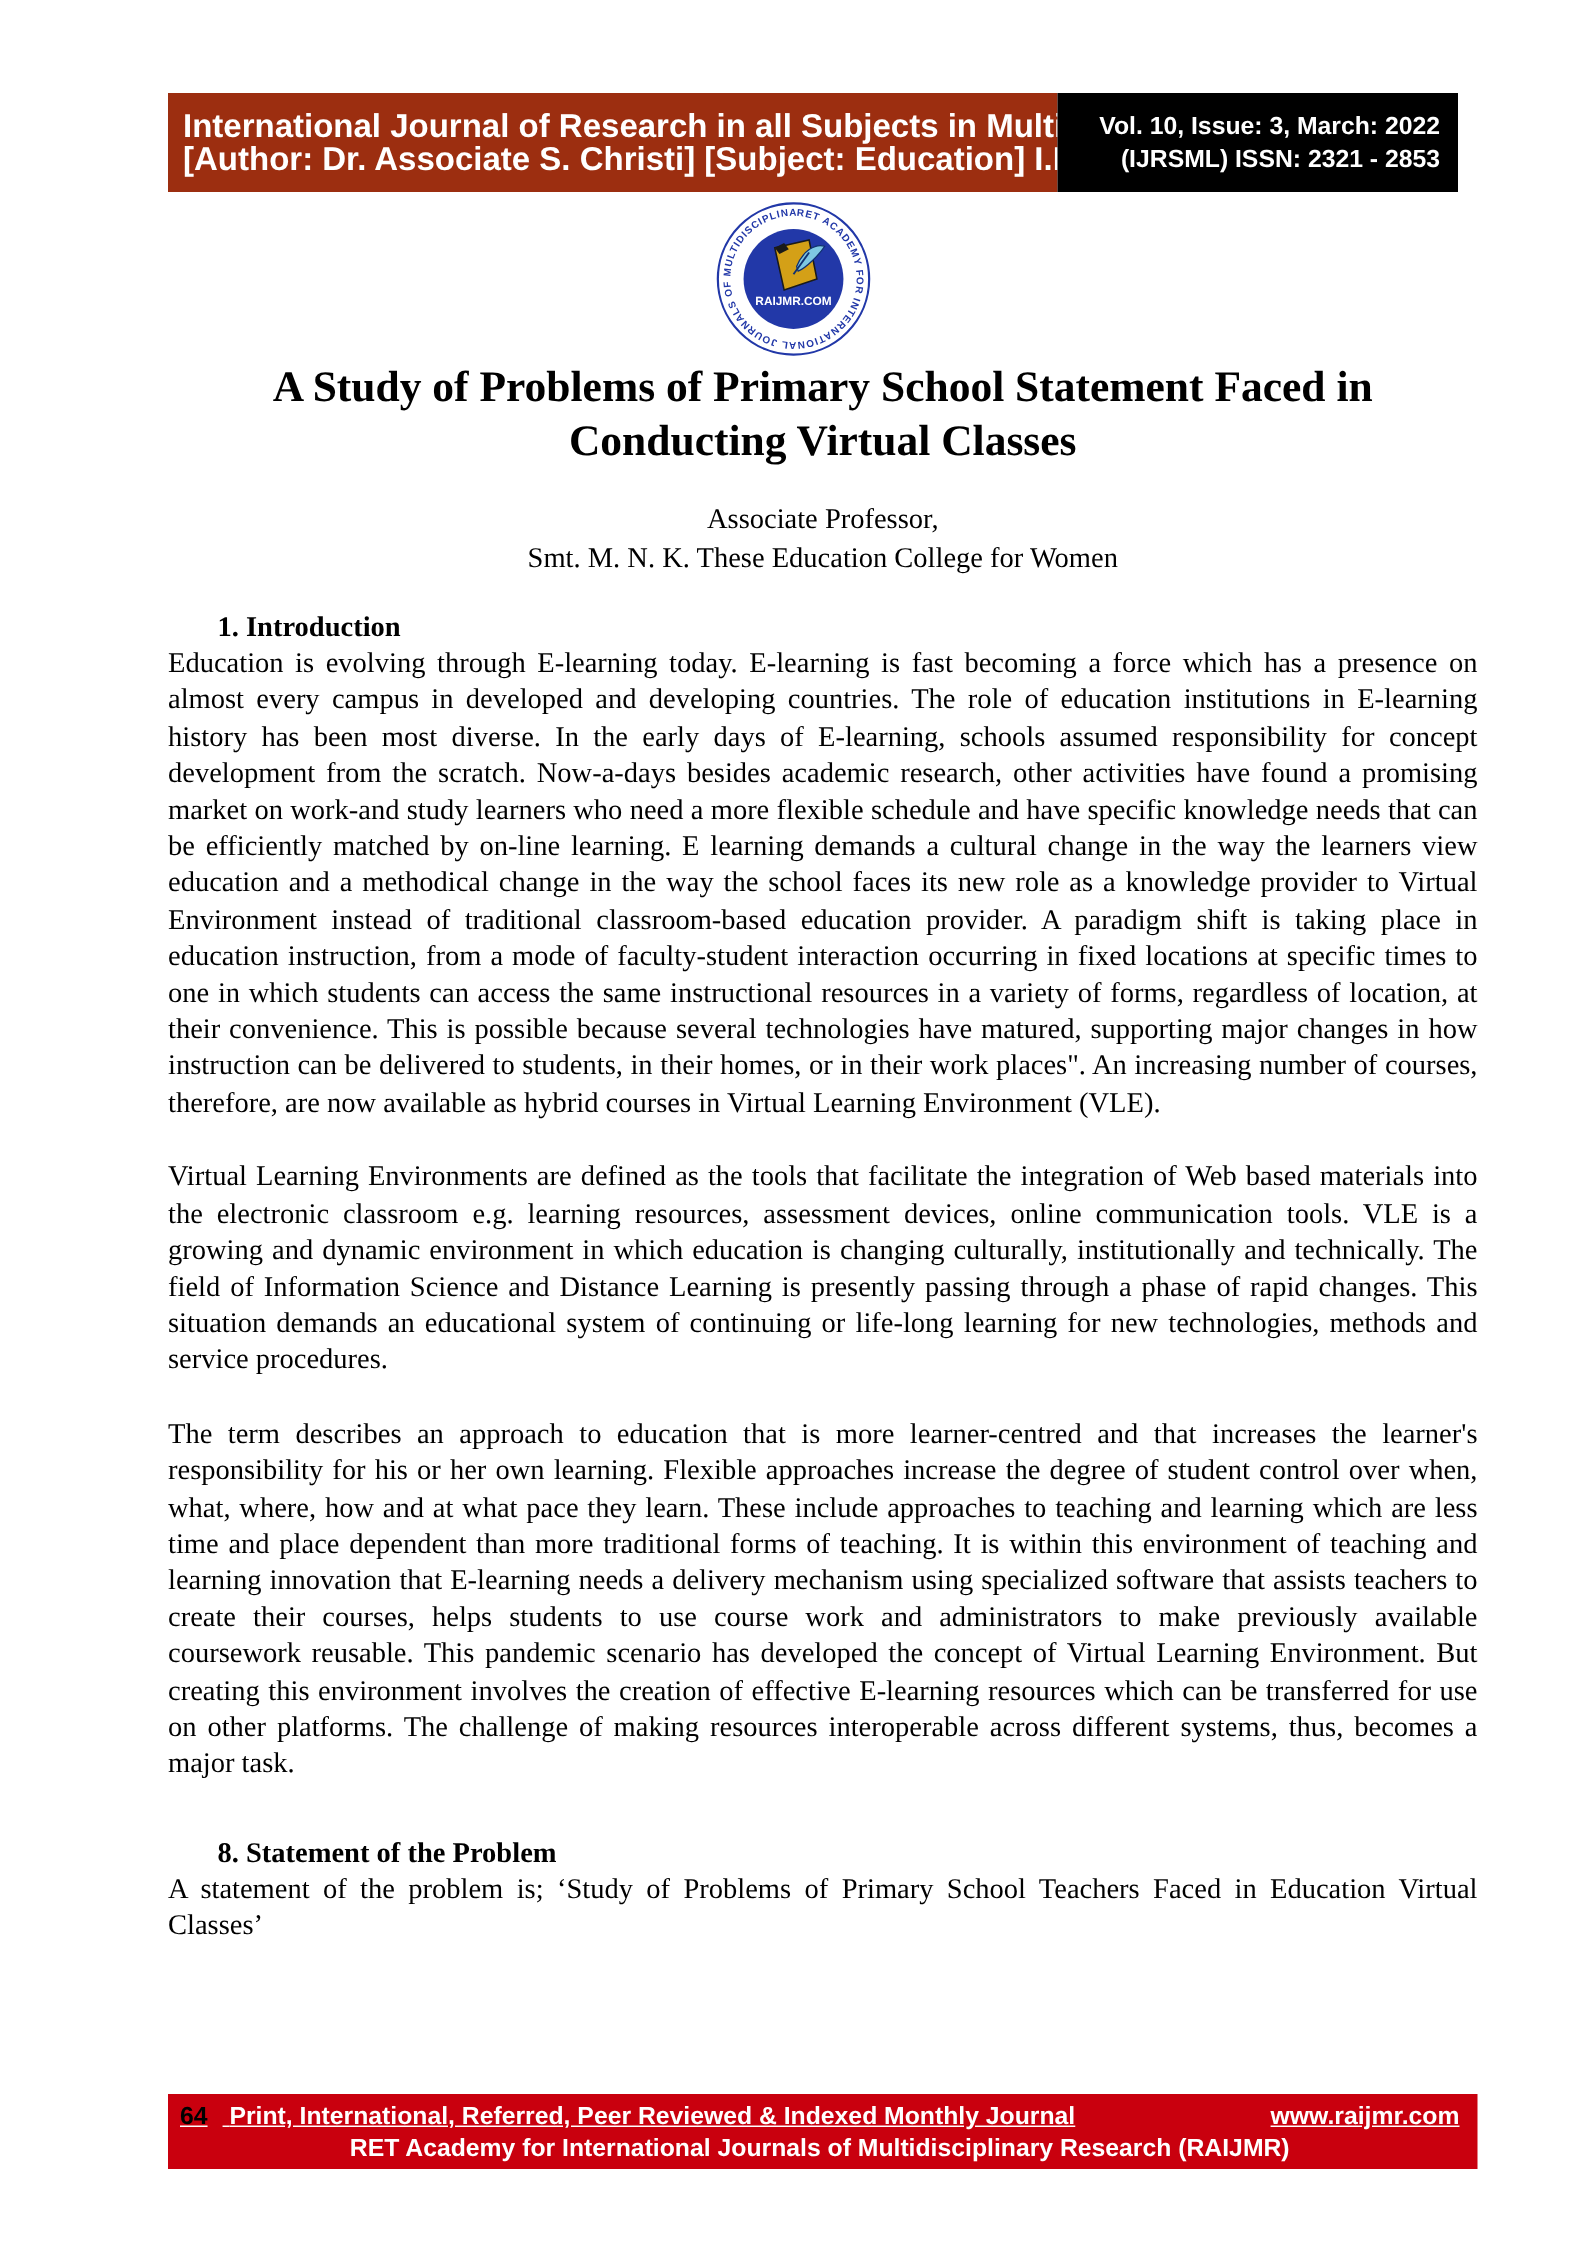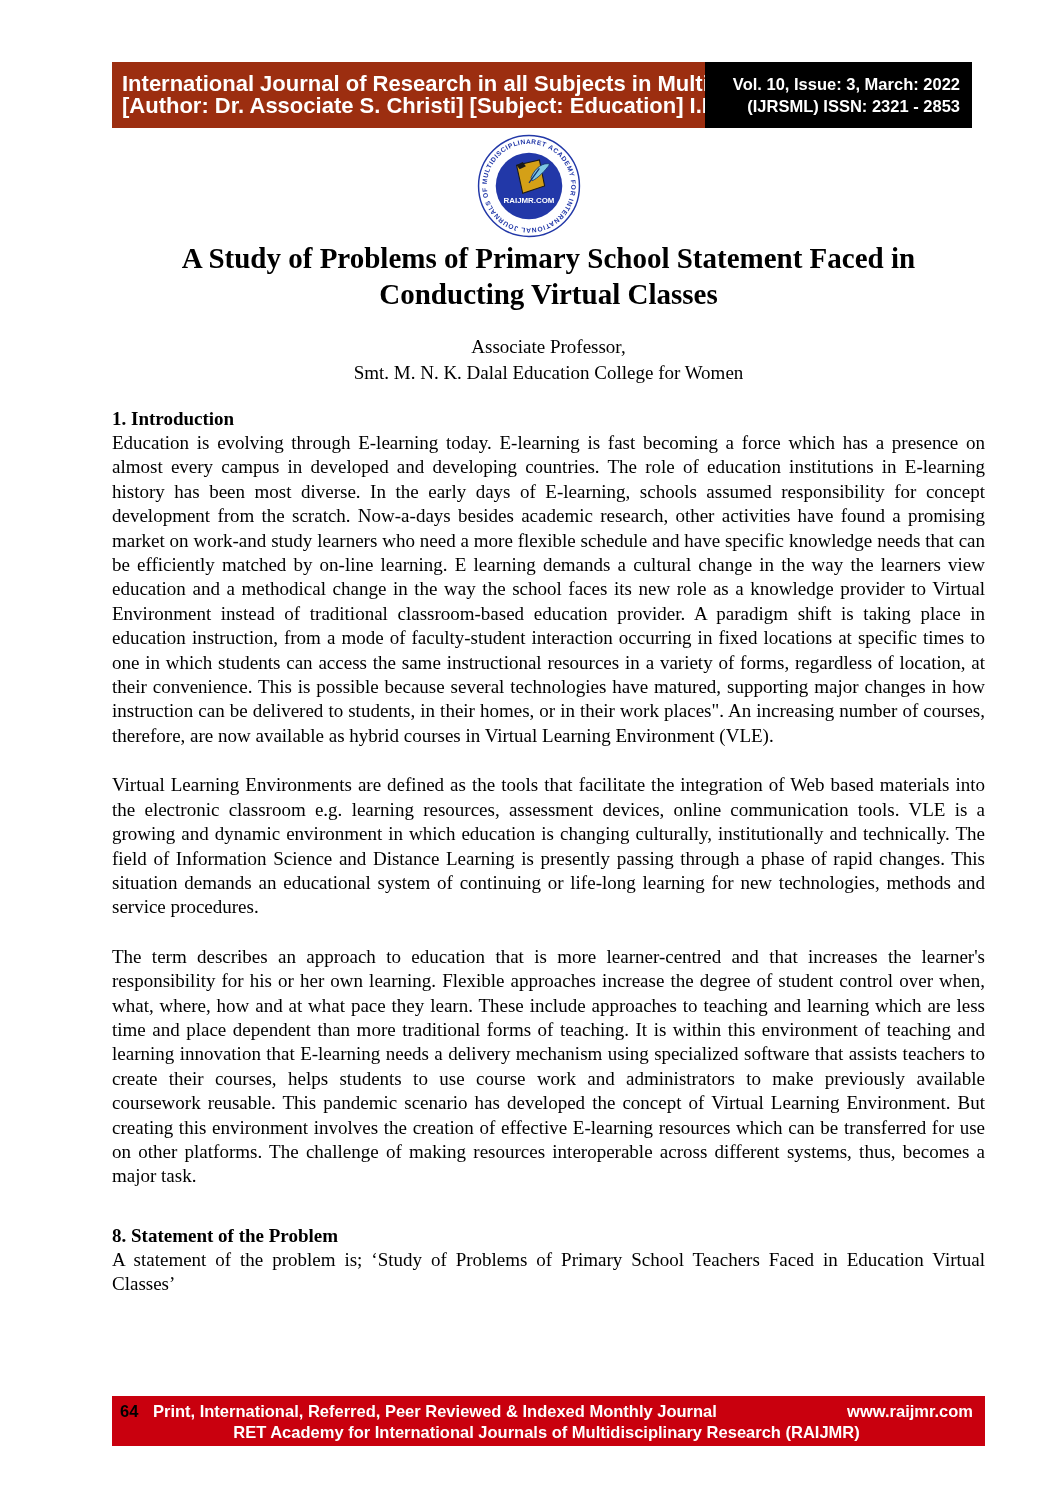--- a/index.html
+++ b/index.html
@@ -155,7 +155,7 @@
 
   <div class="author-block">
     <div>Associate Professor,</div>
-    <div>Smt. M. N. K. Dalal Education College for Women</div>
+    <div>Smt. M. N. K. These Education College for Women</div>
   </div>
 
   <div class="main">

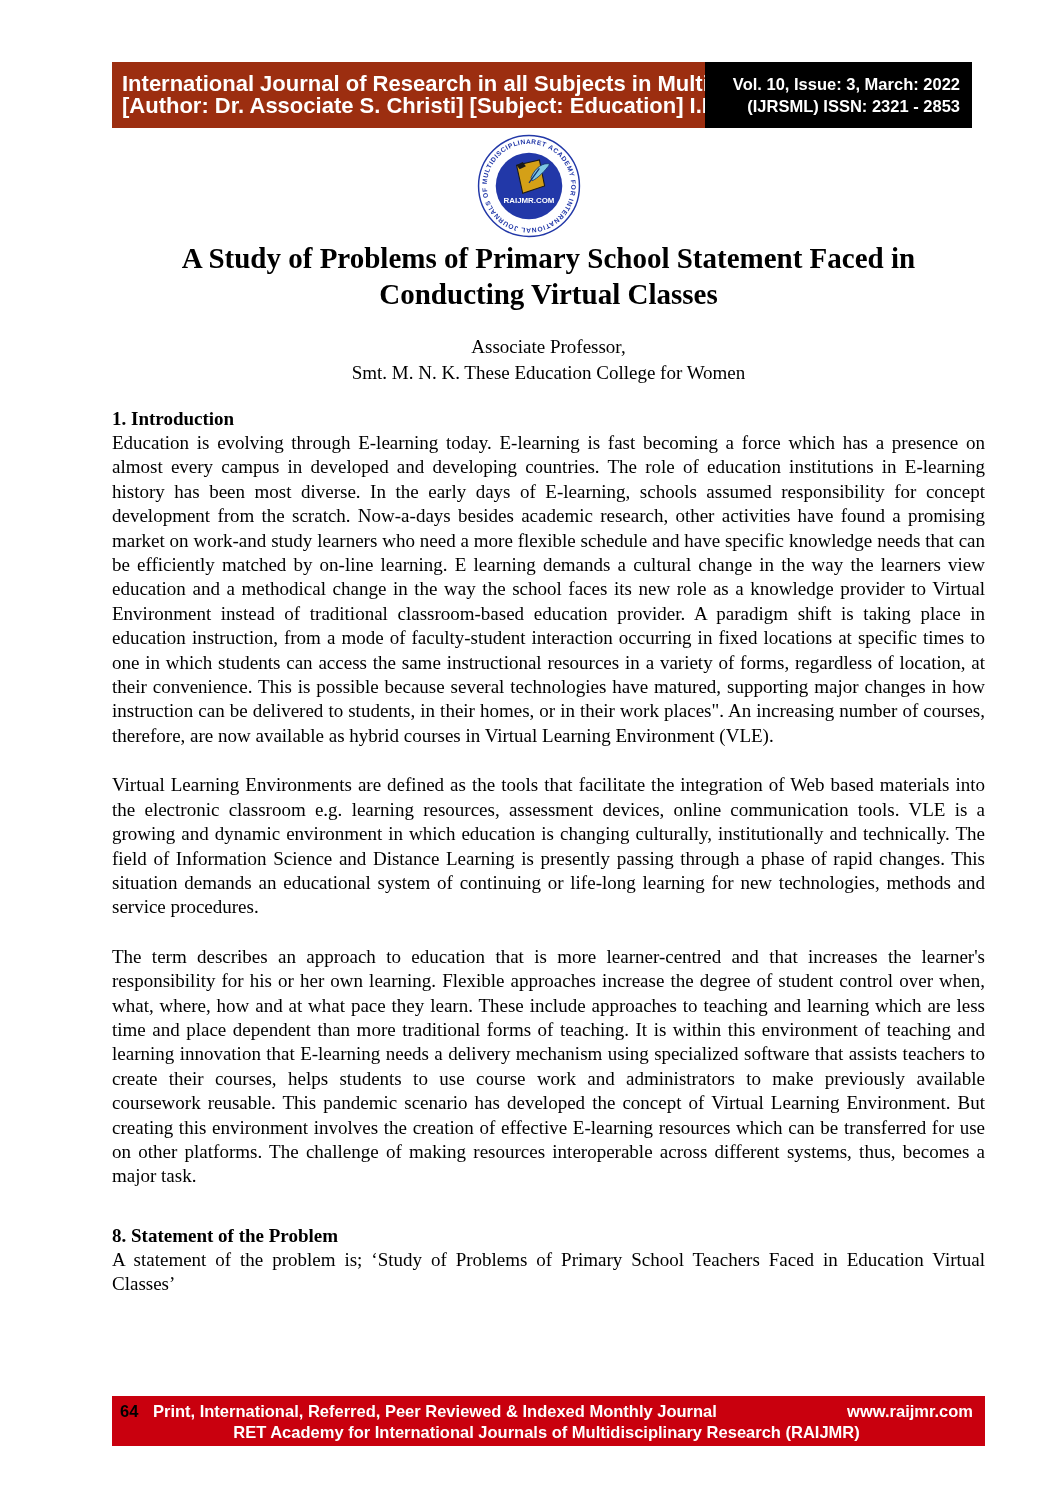--- a/index.html
+++ b/index.html
@@ -78,6 +78,7 @@
     font-weight: bold;
     font-size: 19px;
     line-height: 25px;
+    margin-left: 33px;
   }
   .para {
     text-align: justify;

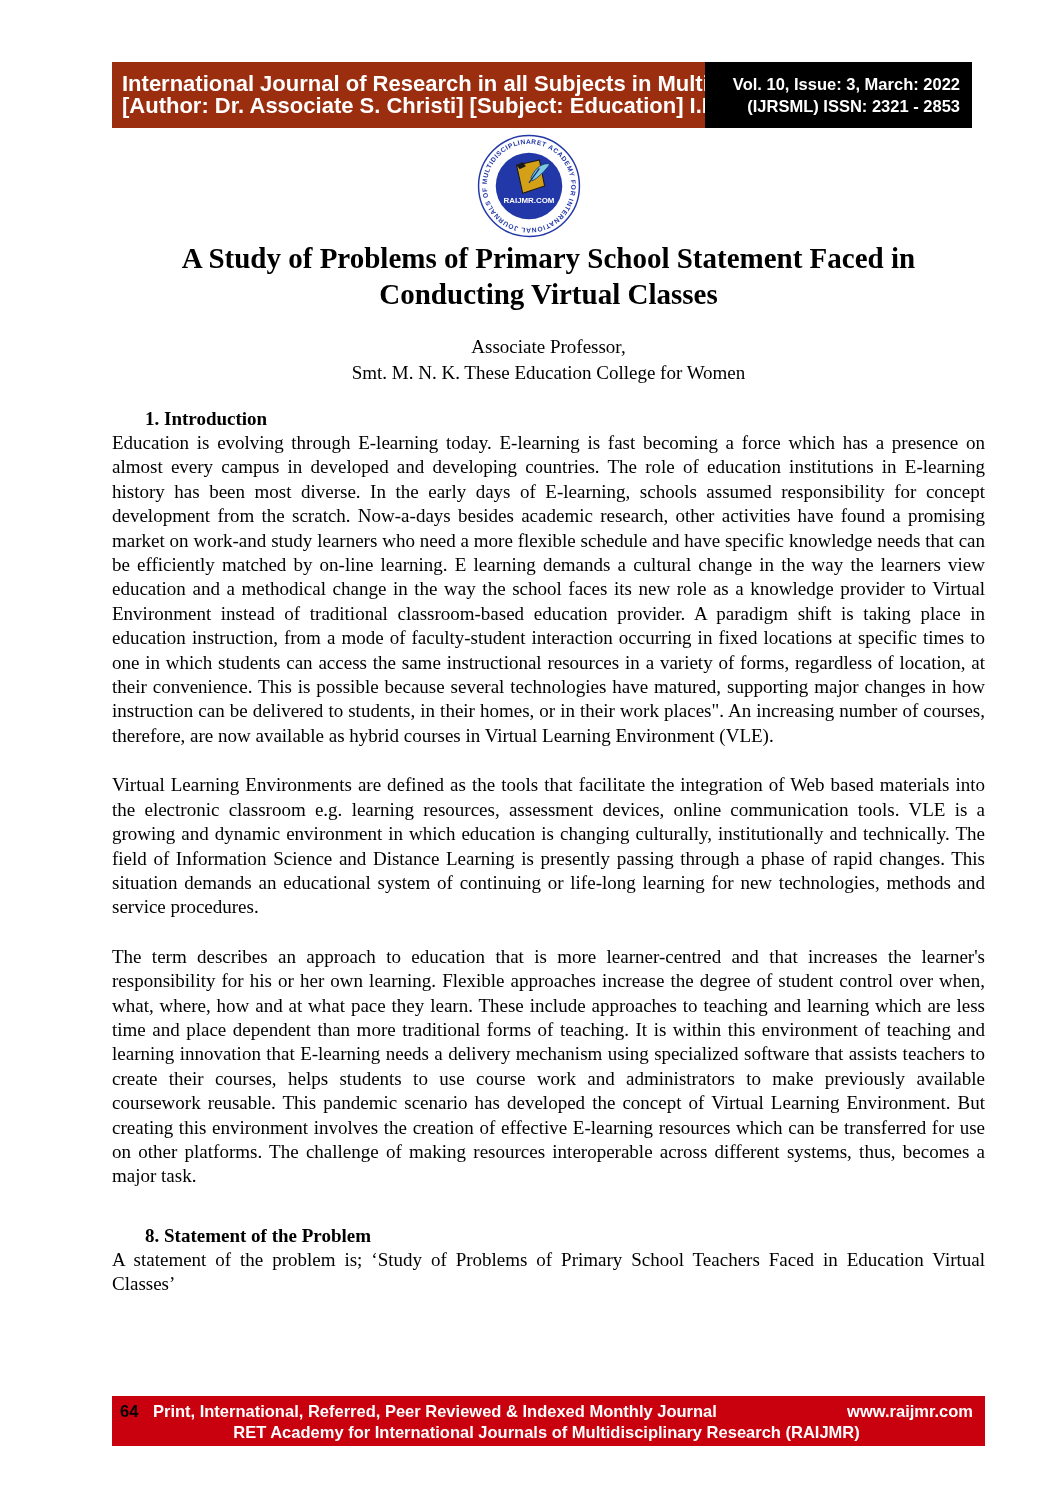--- a/index.html
+++ b/index.html
@@ -103,6 +103,7 @@
     justify-content: space-between;
     align-items: flex-start;
     line-height: 22px;
+    text-decoration: underline;
   }
   .footer-page-number {
     color: var(--pageNumberColor, #000000);

